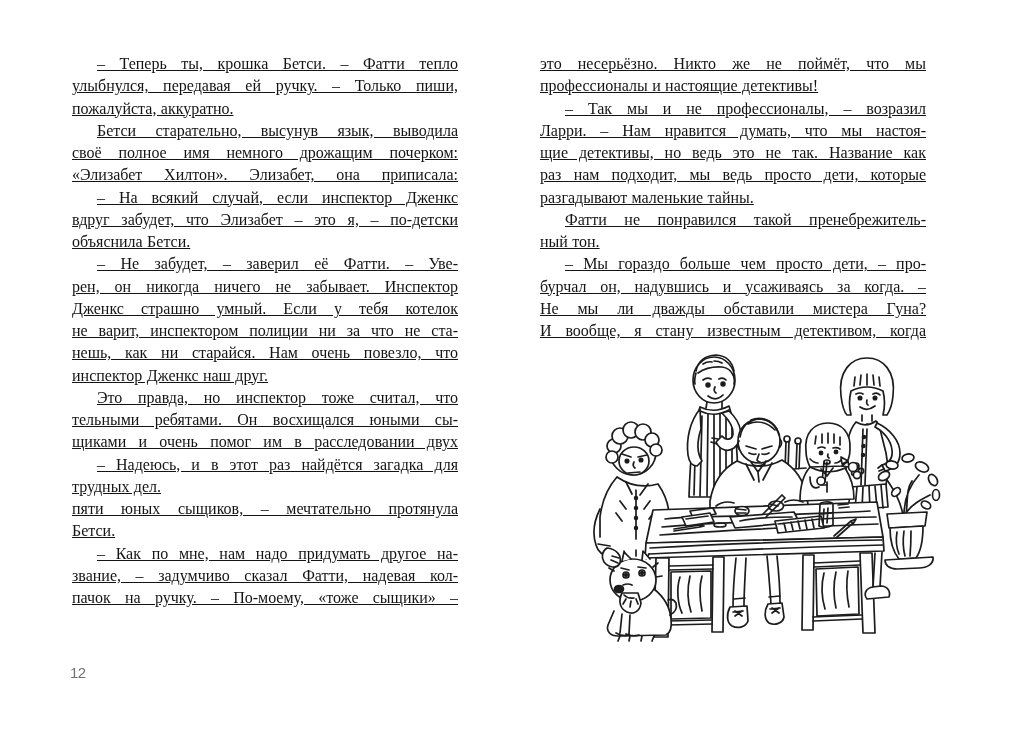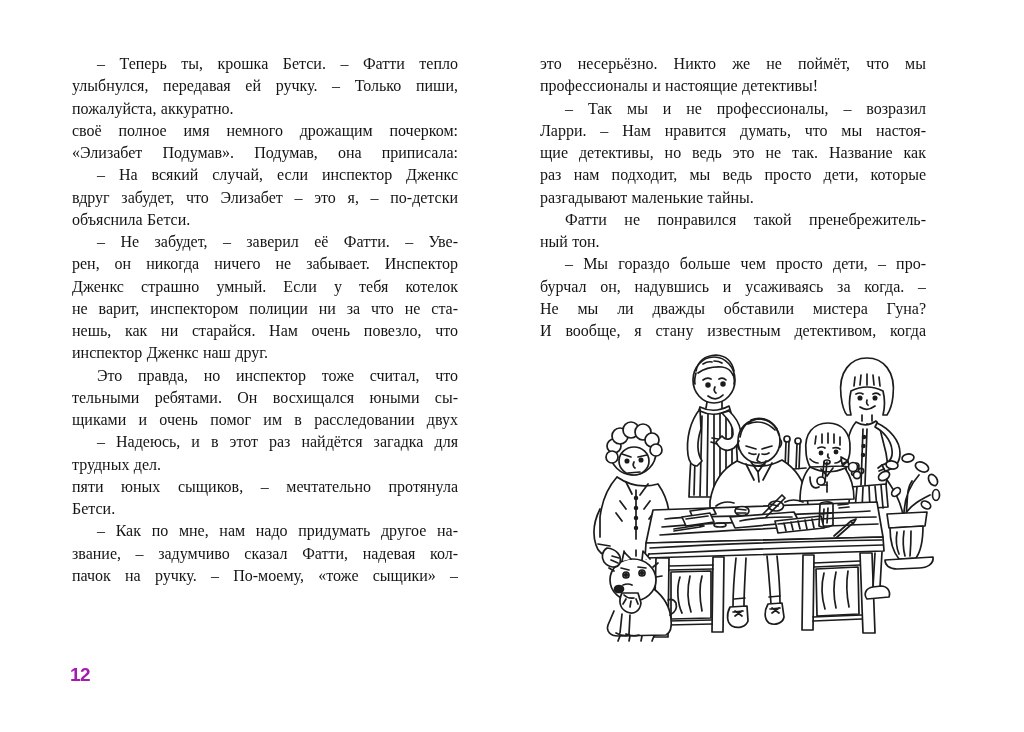--- a/index.html
+++ b/index.html
@@ -7,7 +7,7 @@
     width:1024px;height:732px;background:#ffffff;position:relative;
     font-family:"Liberation Serif", serif;color:#141414;overflow:hidden;
   }
-  .col{position:absolute;top:53px;width:386px;font-size:16px;line-height:22.25px;}
+  .col{position:absolute;top:53px;width:386px;font-size:16px;line-height:22.25px;text-decoration:underline;}
   .col-left{left:72px;}
   .col-right{left:540px;}
   .line{

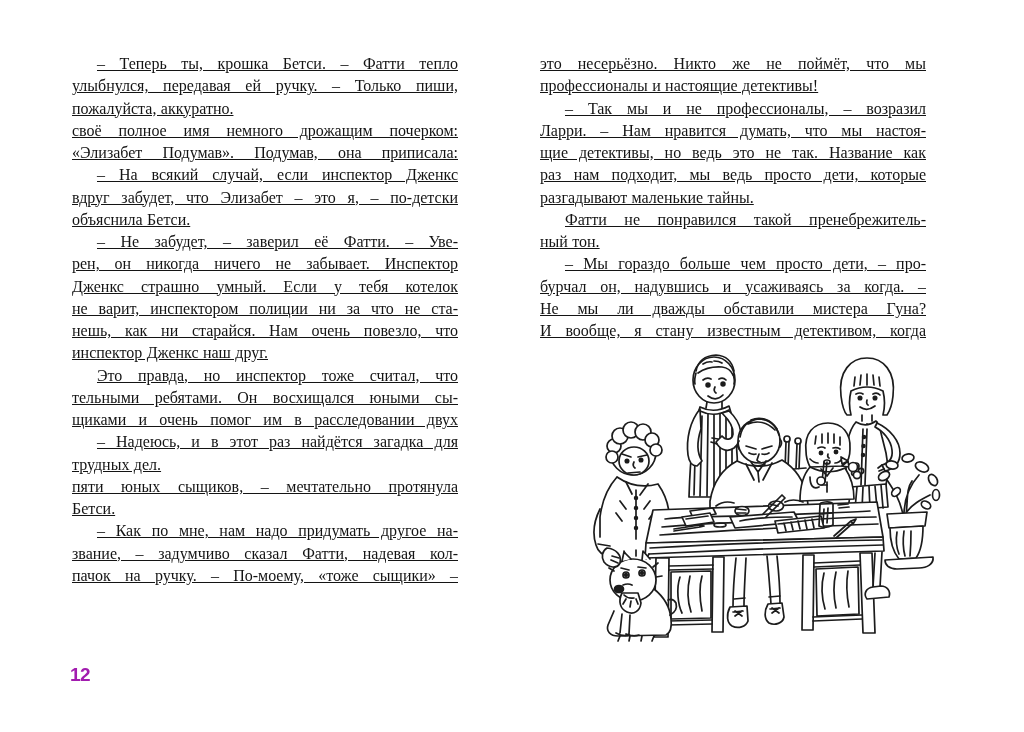--- a/index.html
+++ b/index.html
@@ -30,6 +30,7 @@
     <div class="line ind">– Теперь ты, крошка Бетси. – Фатти тепло</div>
     <div class="line">улыбнулся, передавая ей ручку. – Только пиши,</div>
     <div class="line end">пожалуйста, аккуратно.</div>
+    <div class="line ind">Бетси старательно, высунув язык, выводила</div>
     <div class="line">своё полное имя немного дрожащим почерком:</div>
     <div class="line">«Элизабет Подумав». Подумав, она приписала:</div>
     <div class="line ind">– На всякий случай, если инспектор Дженкс</div>

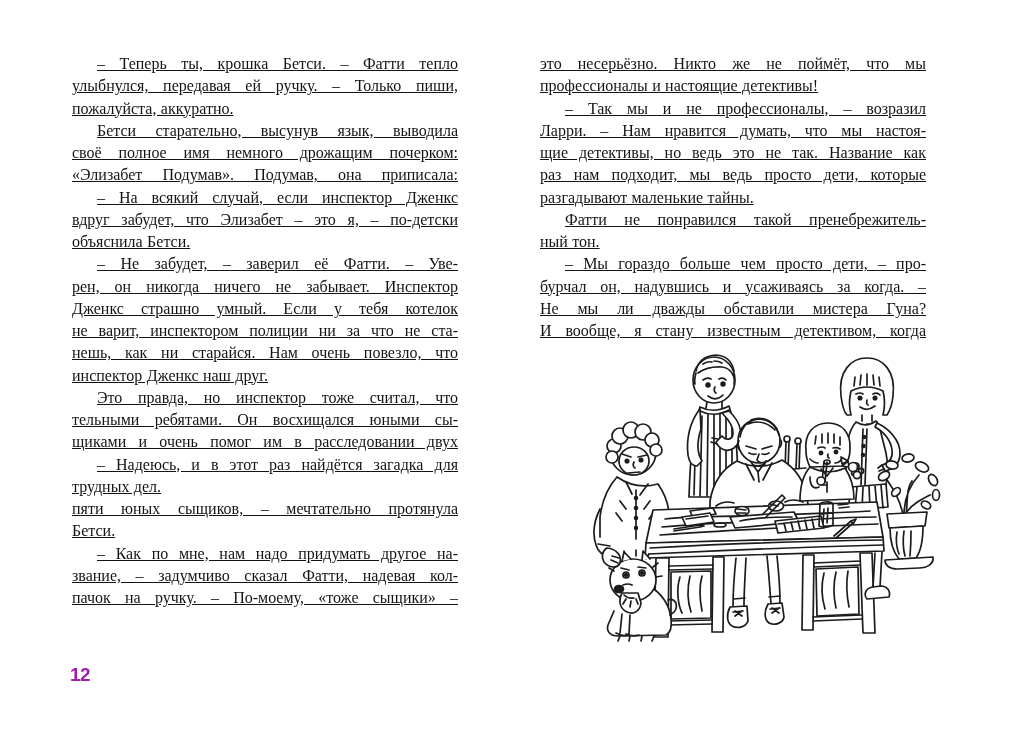--- a/index.html
+++ b/index.html
@@ -32,7 +32,7 @@
     <div class="line end">пожалуйста, аккуратно.</div>
     <div class="line ind">Бетси старательно, высунув язык, выводила</div>
     <div class="line">своё полное имя немного дрожащим почерком:</div>
-    <div class="line">«Элизабет Подумав». Подумав, она приписала:</div>
+    <div class="line">«Элизабет Хилтон». Элизабет, она приписала:</div>
     <div class="line ind">– На всякий случай, если инспектор Дженкс</div>
     <div class="line">вдруг забудет, что Элизабет – это я, – по-детски</div>
     <div class="line end">объяснила Бетси.</div>

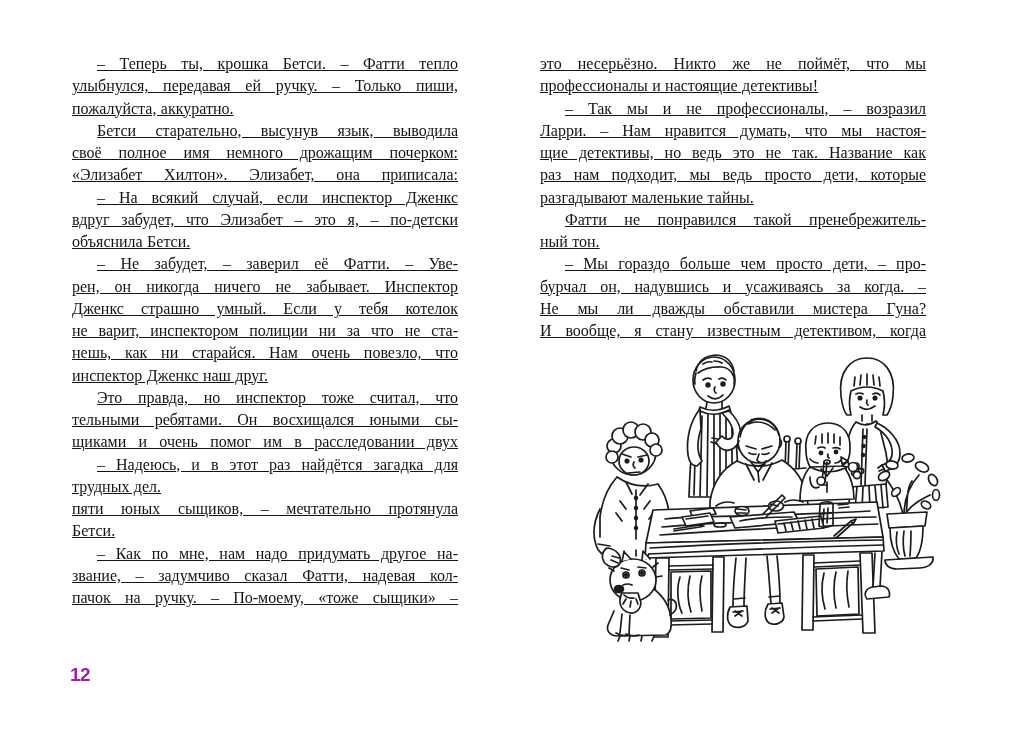--- a/index.html
+++ b/index.html
@@ -18,8 +18,8 @@
   .line.ind{text-indent:25px;}
   .pagenum{
     position:absolute;left:70px;top:664px;
-    font-family:"Liberation Sans", sans-serif;font-weight:bold;
-    font-size:19px;letter-spacing:-0.5px;color:#a21caf;
+    font-family:"Liberation Sans", sans-serif;font-weight:normal;
+    font-size:15px;letter-spacing:-0.5px;color:#737373;
   }
   .illus{position:absolute;left:570px;top:349px;width:400px;height:312px;}
 </style>

